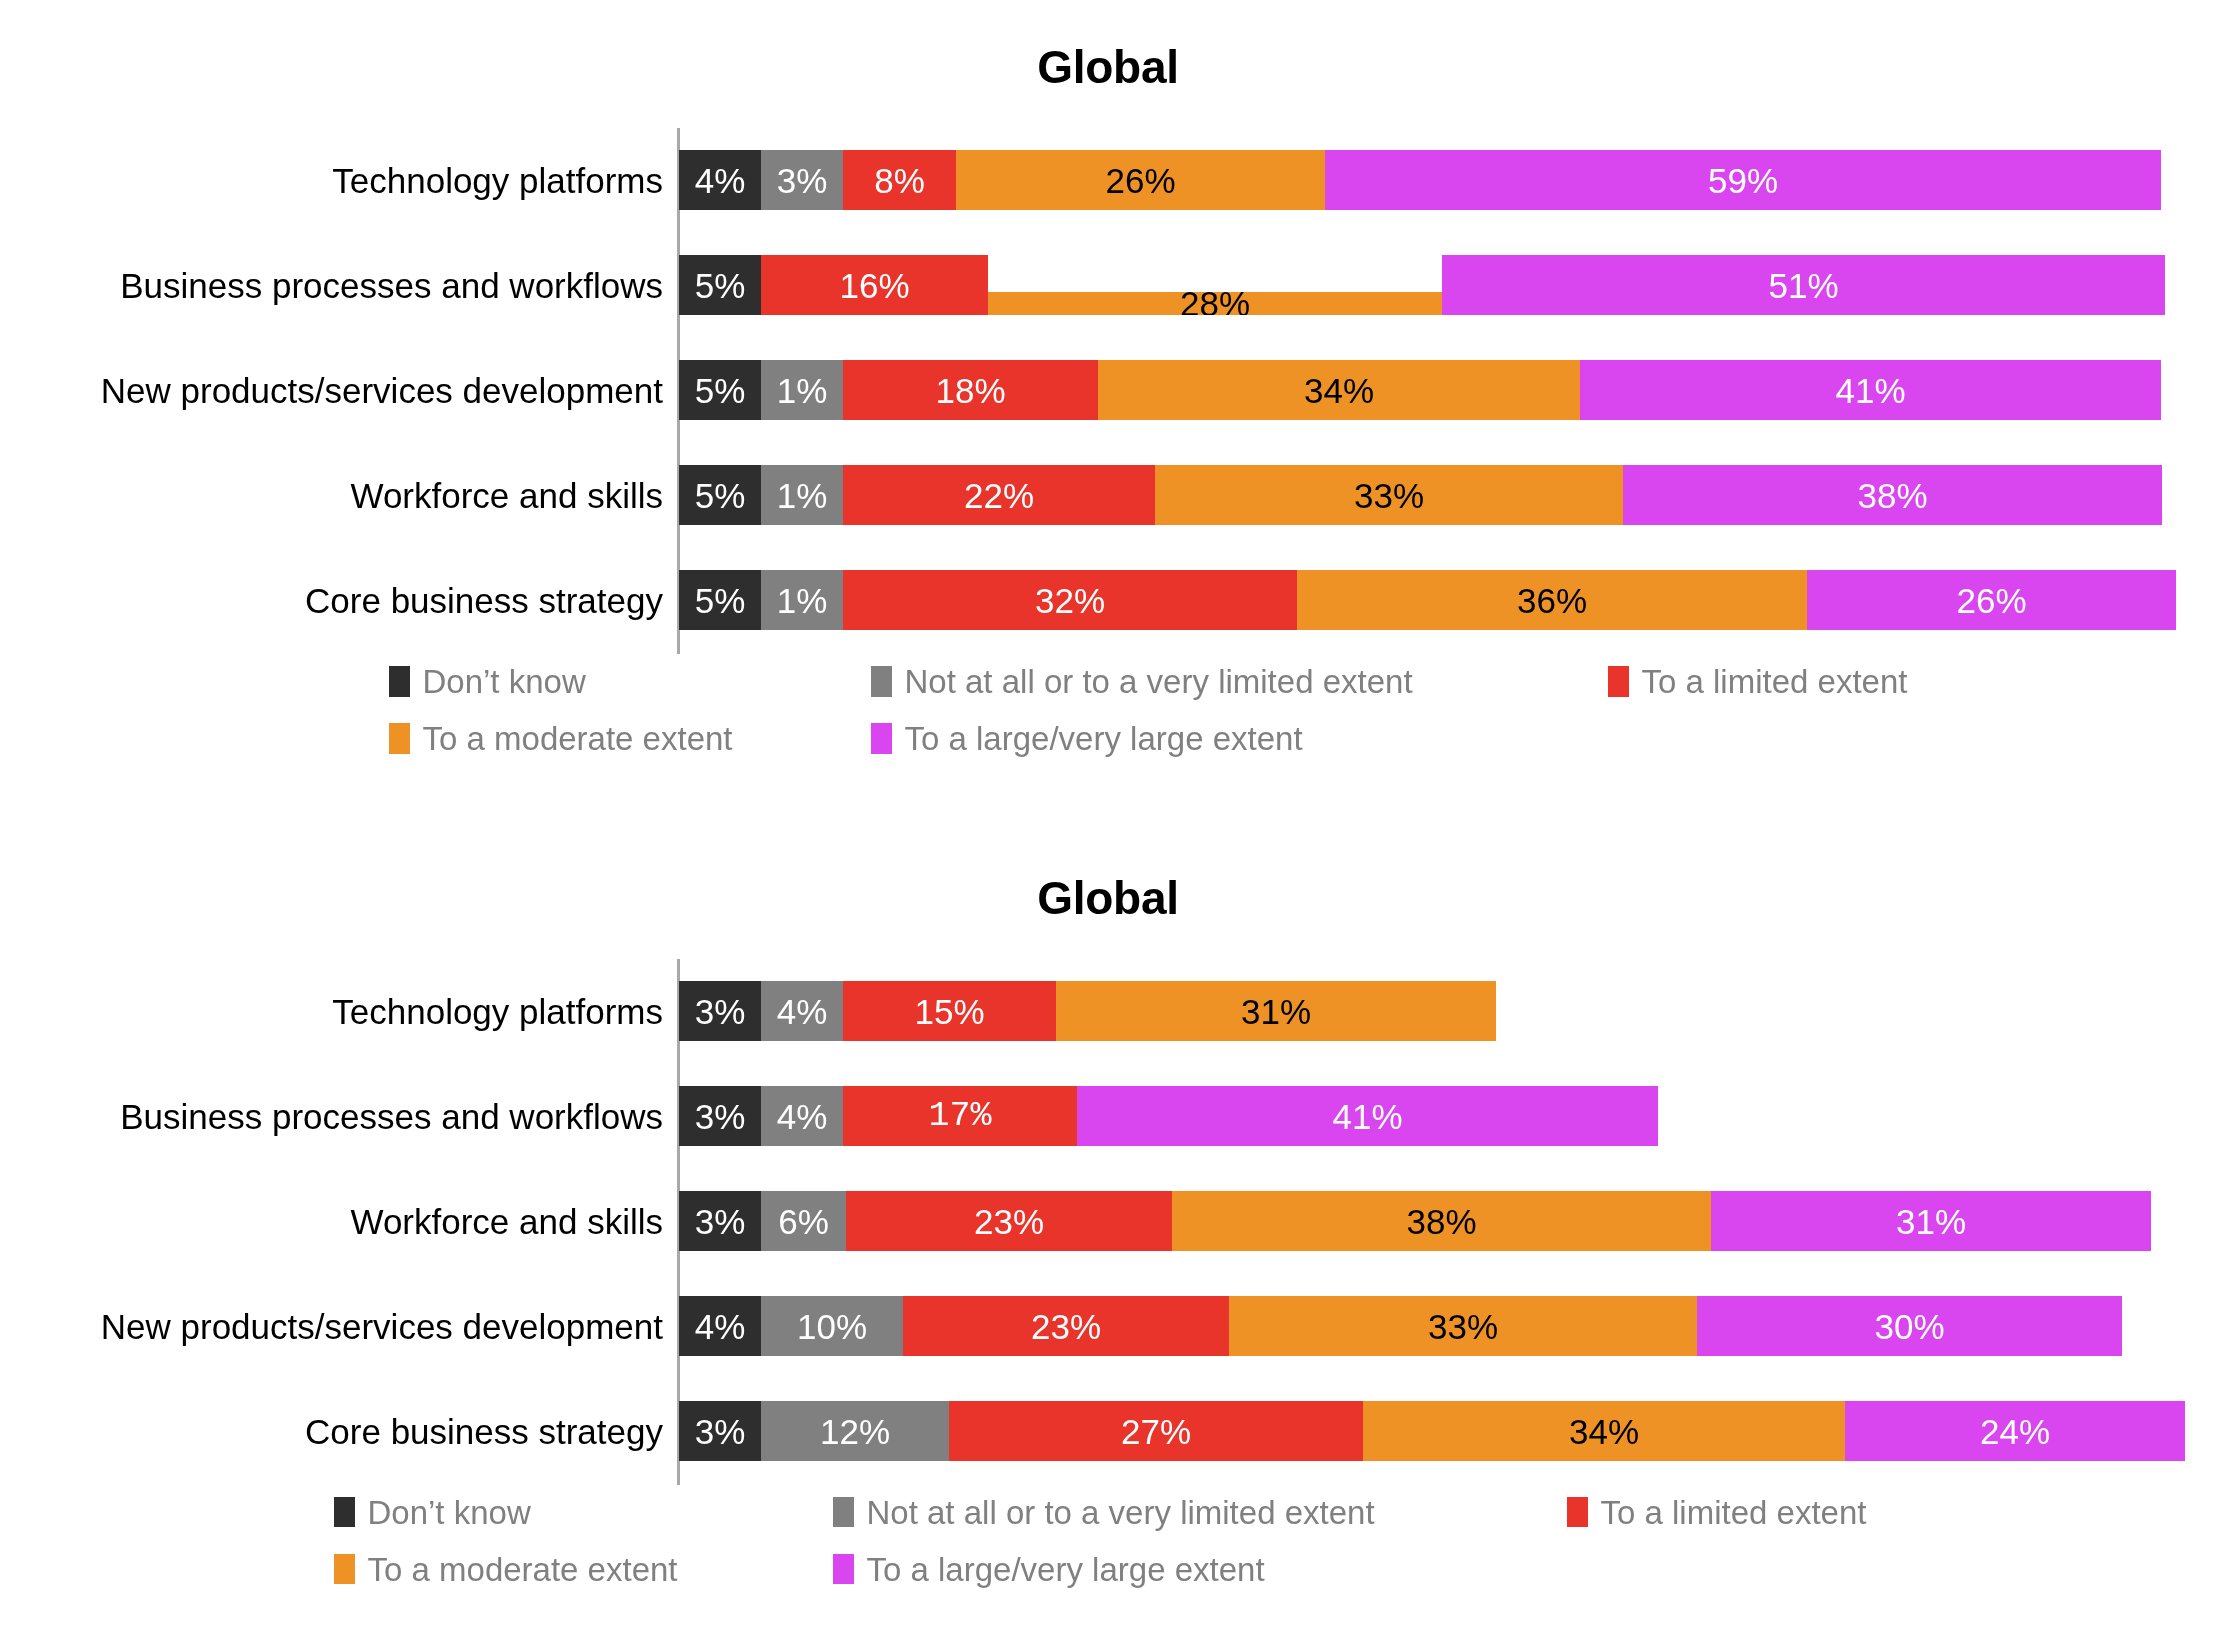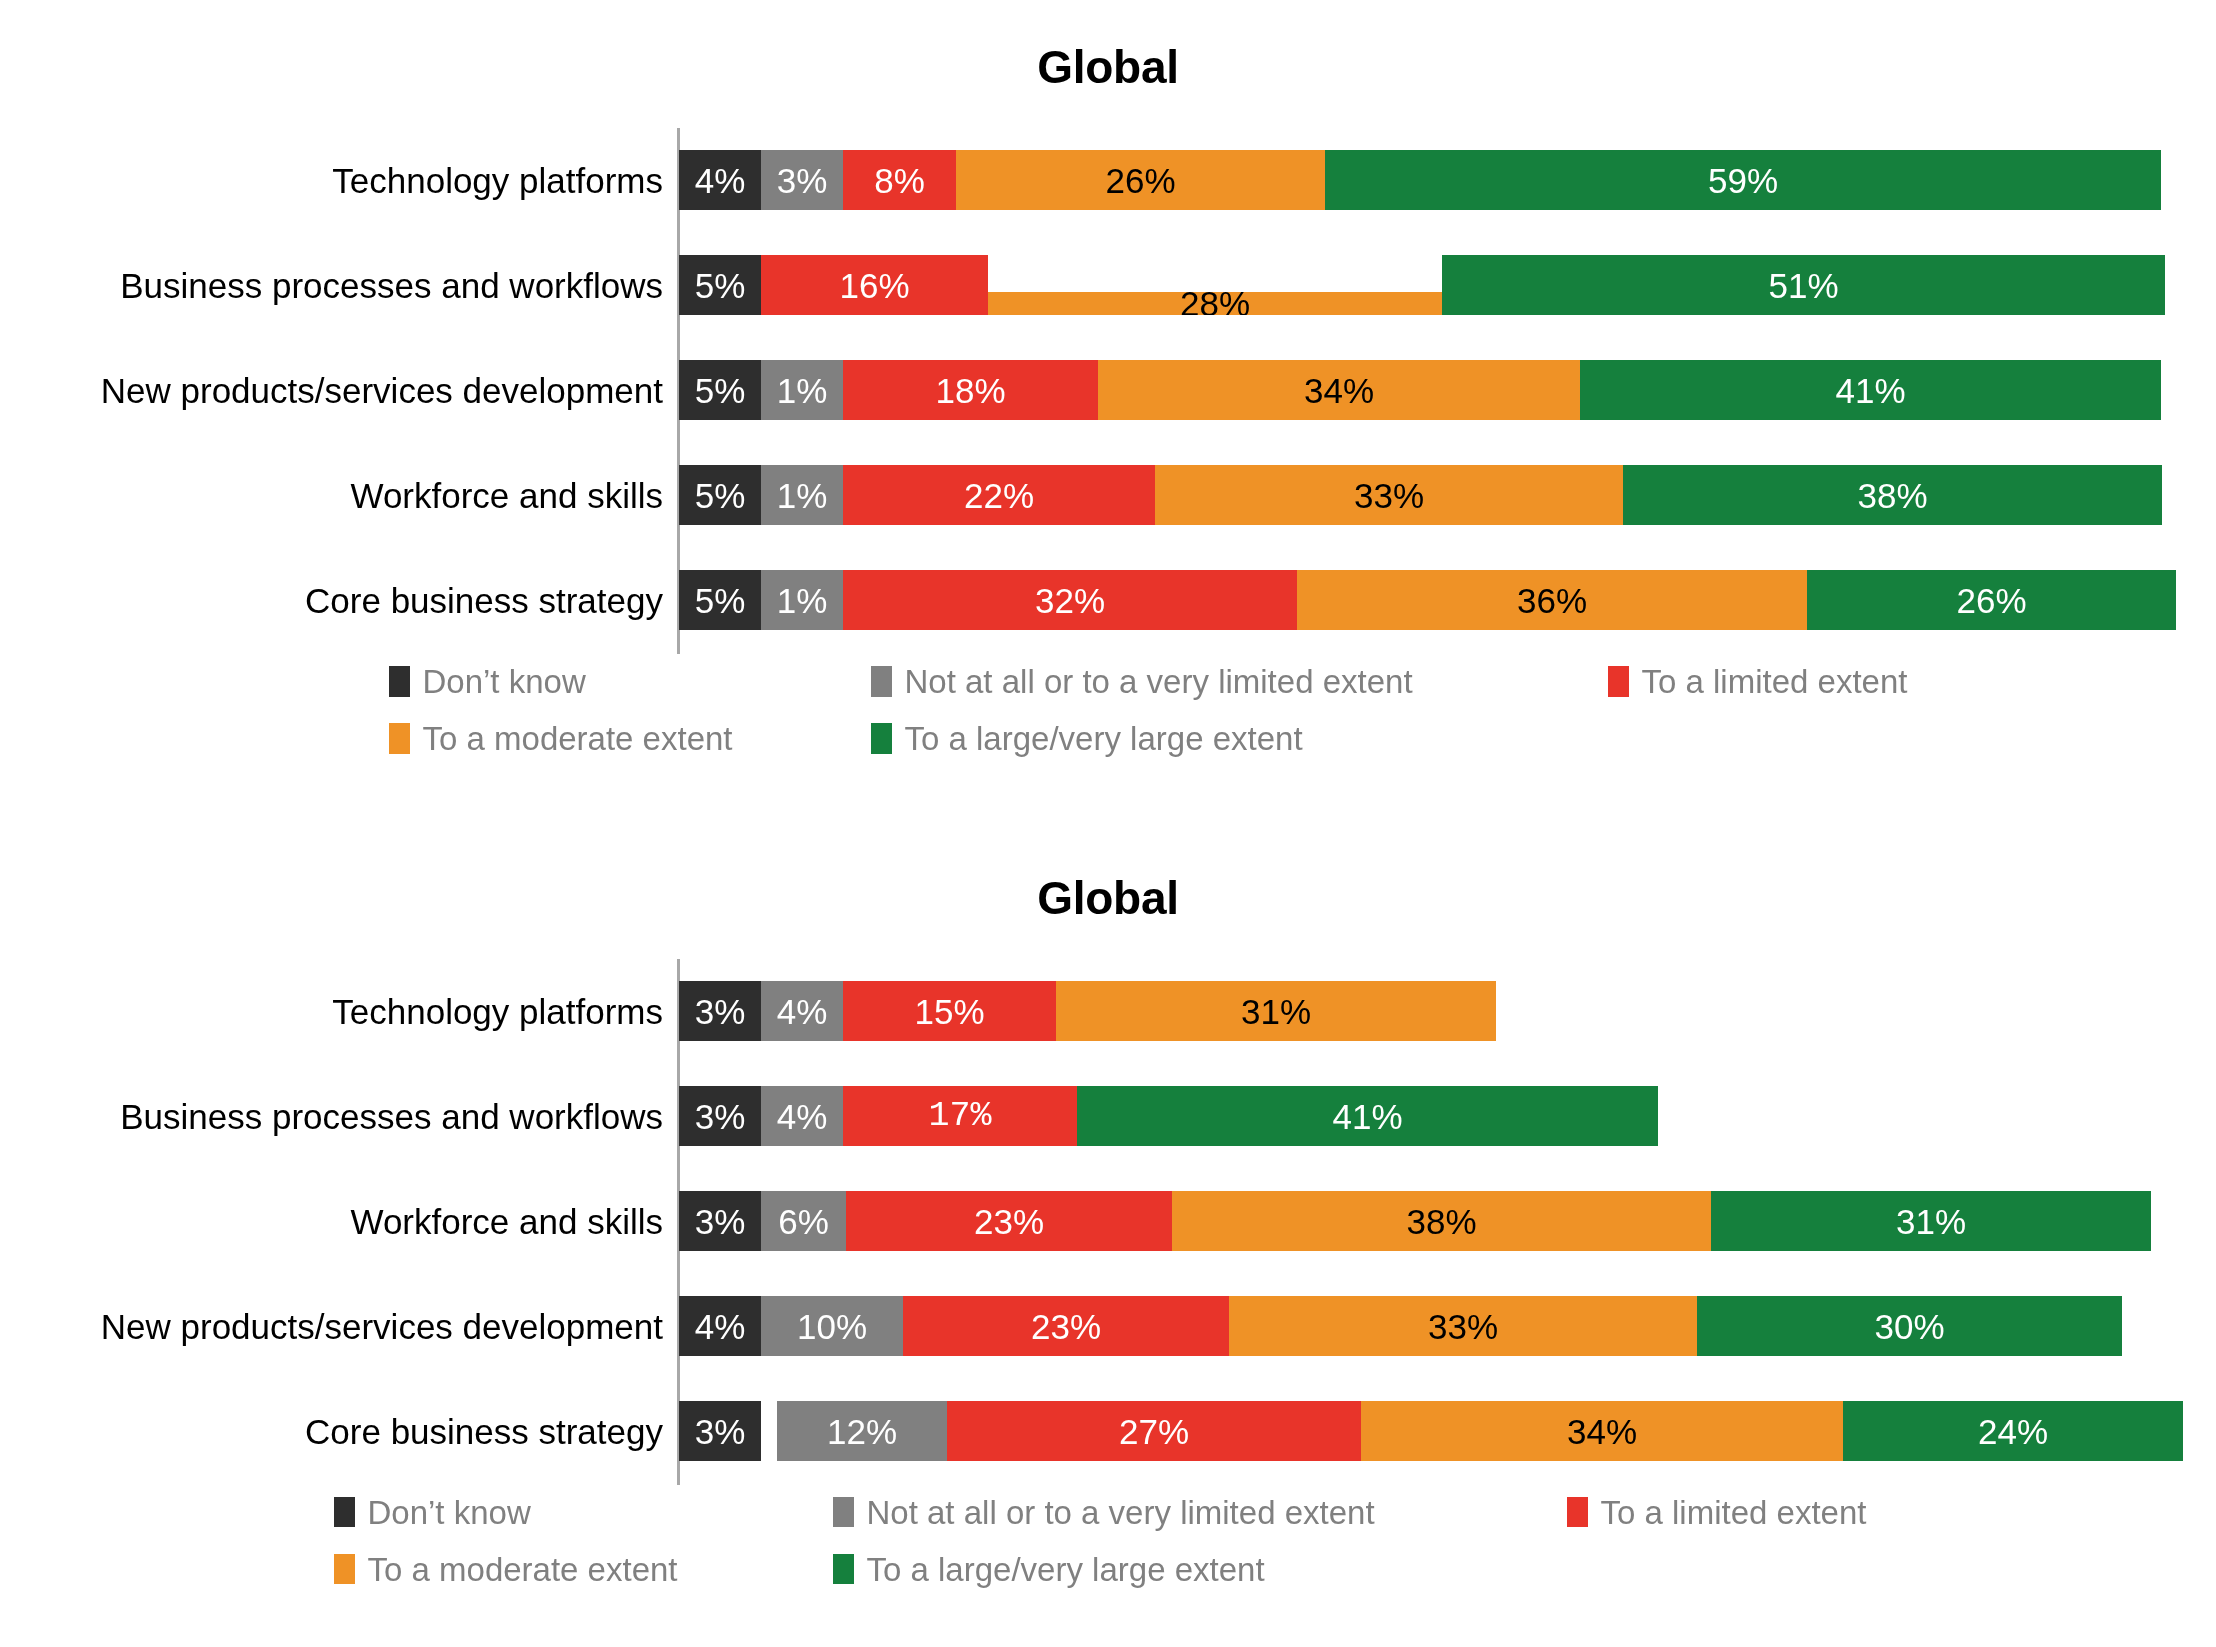--- a/index.html
+++ b/index.html
@@ -77,7 +77,7 @@
   .c-notatall{background:#808080;color:#ffffff;}
   .c-limited{background:#e8342a;color:#ffffff;}
   .c-moderate{background:#ef9226;color:#000000;}
-  .c-large{background:#15803d;color:#ffffff;}
+  .c-large{background:#d946ef;color:#ffffff;}
 
   .legend{
     position:relative;

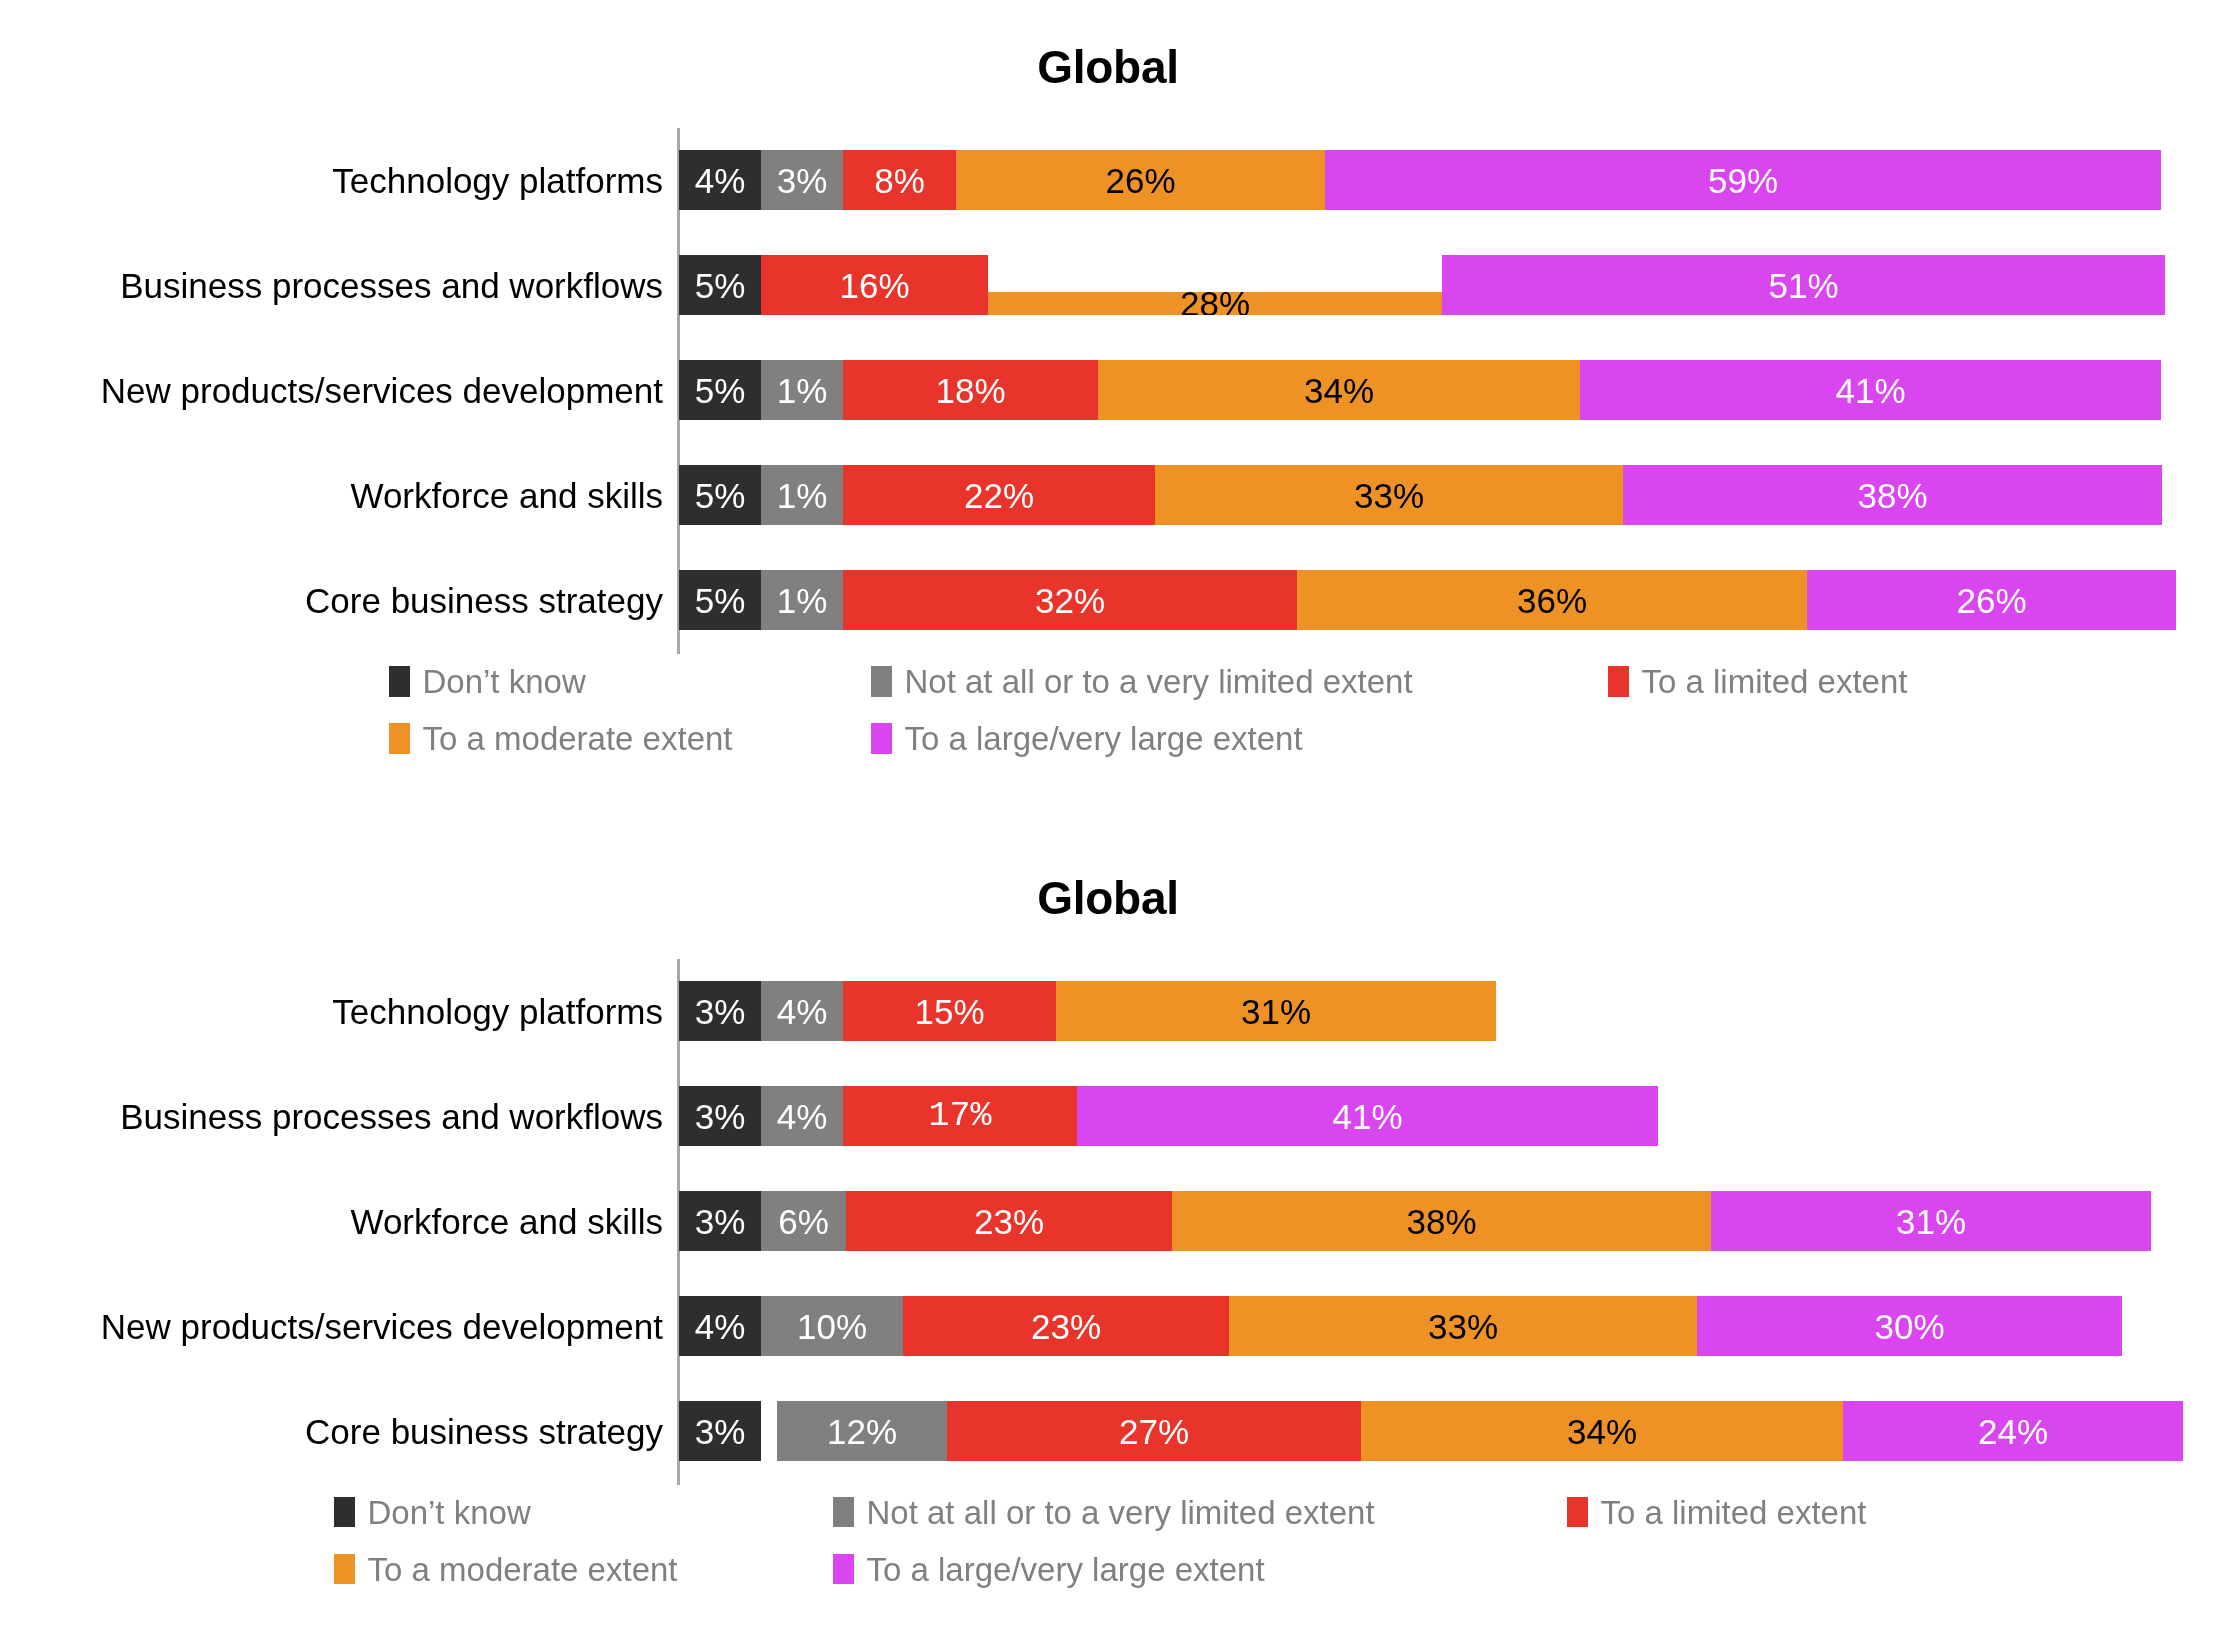--- a/index.html
+++ b/index.html
@@ -327,7 +327,7 @@
             <div class="seg c-dontknow" style="width: 82px;">
               <span class="seg-label">3%</span>
             </div>
-            <div class="seg c-notatall" style="width: 170px; margin-left: 16px;">
+            <div class="seg c-notatall" style="width: 188px;">
               <span class="seg-label">12%</span>
             </div>
             <div class="seg c-limited" style="width: 414px;">

